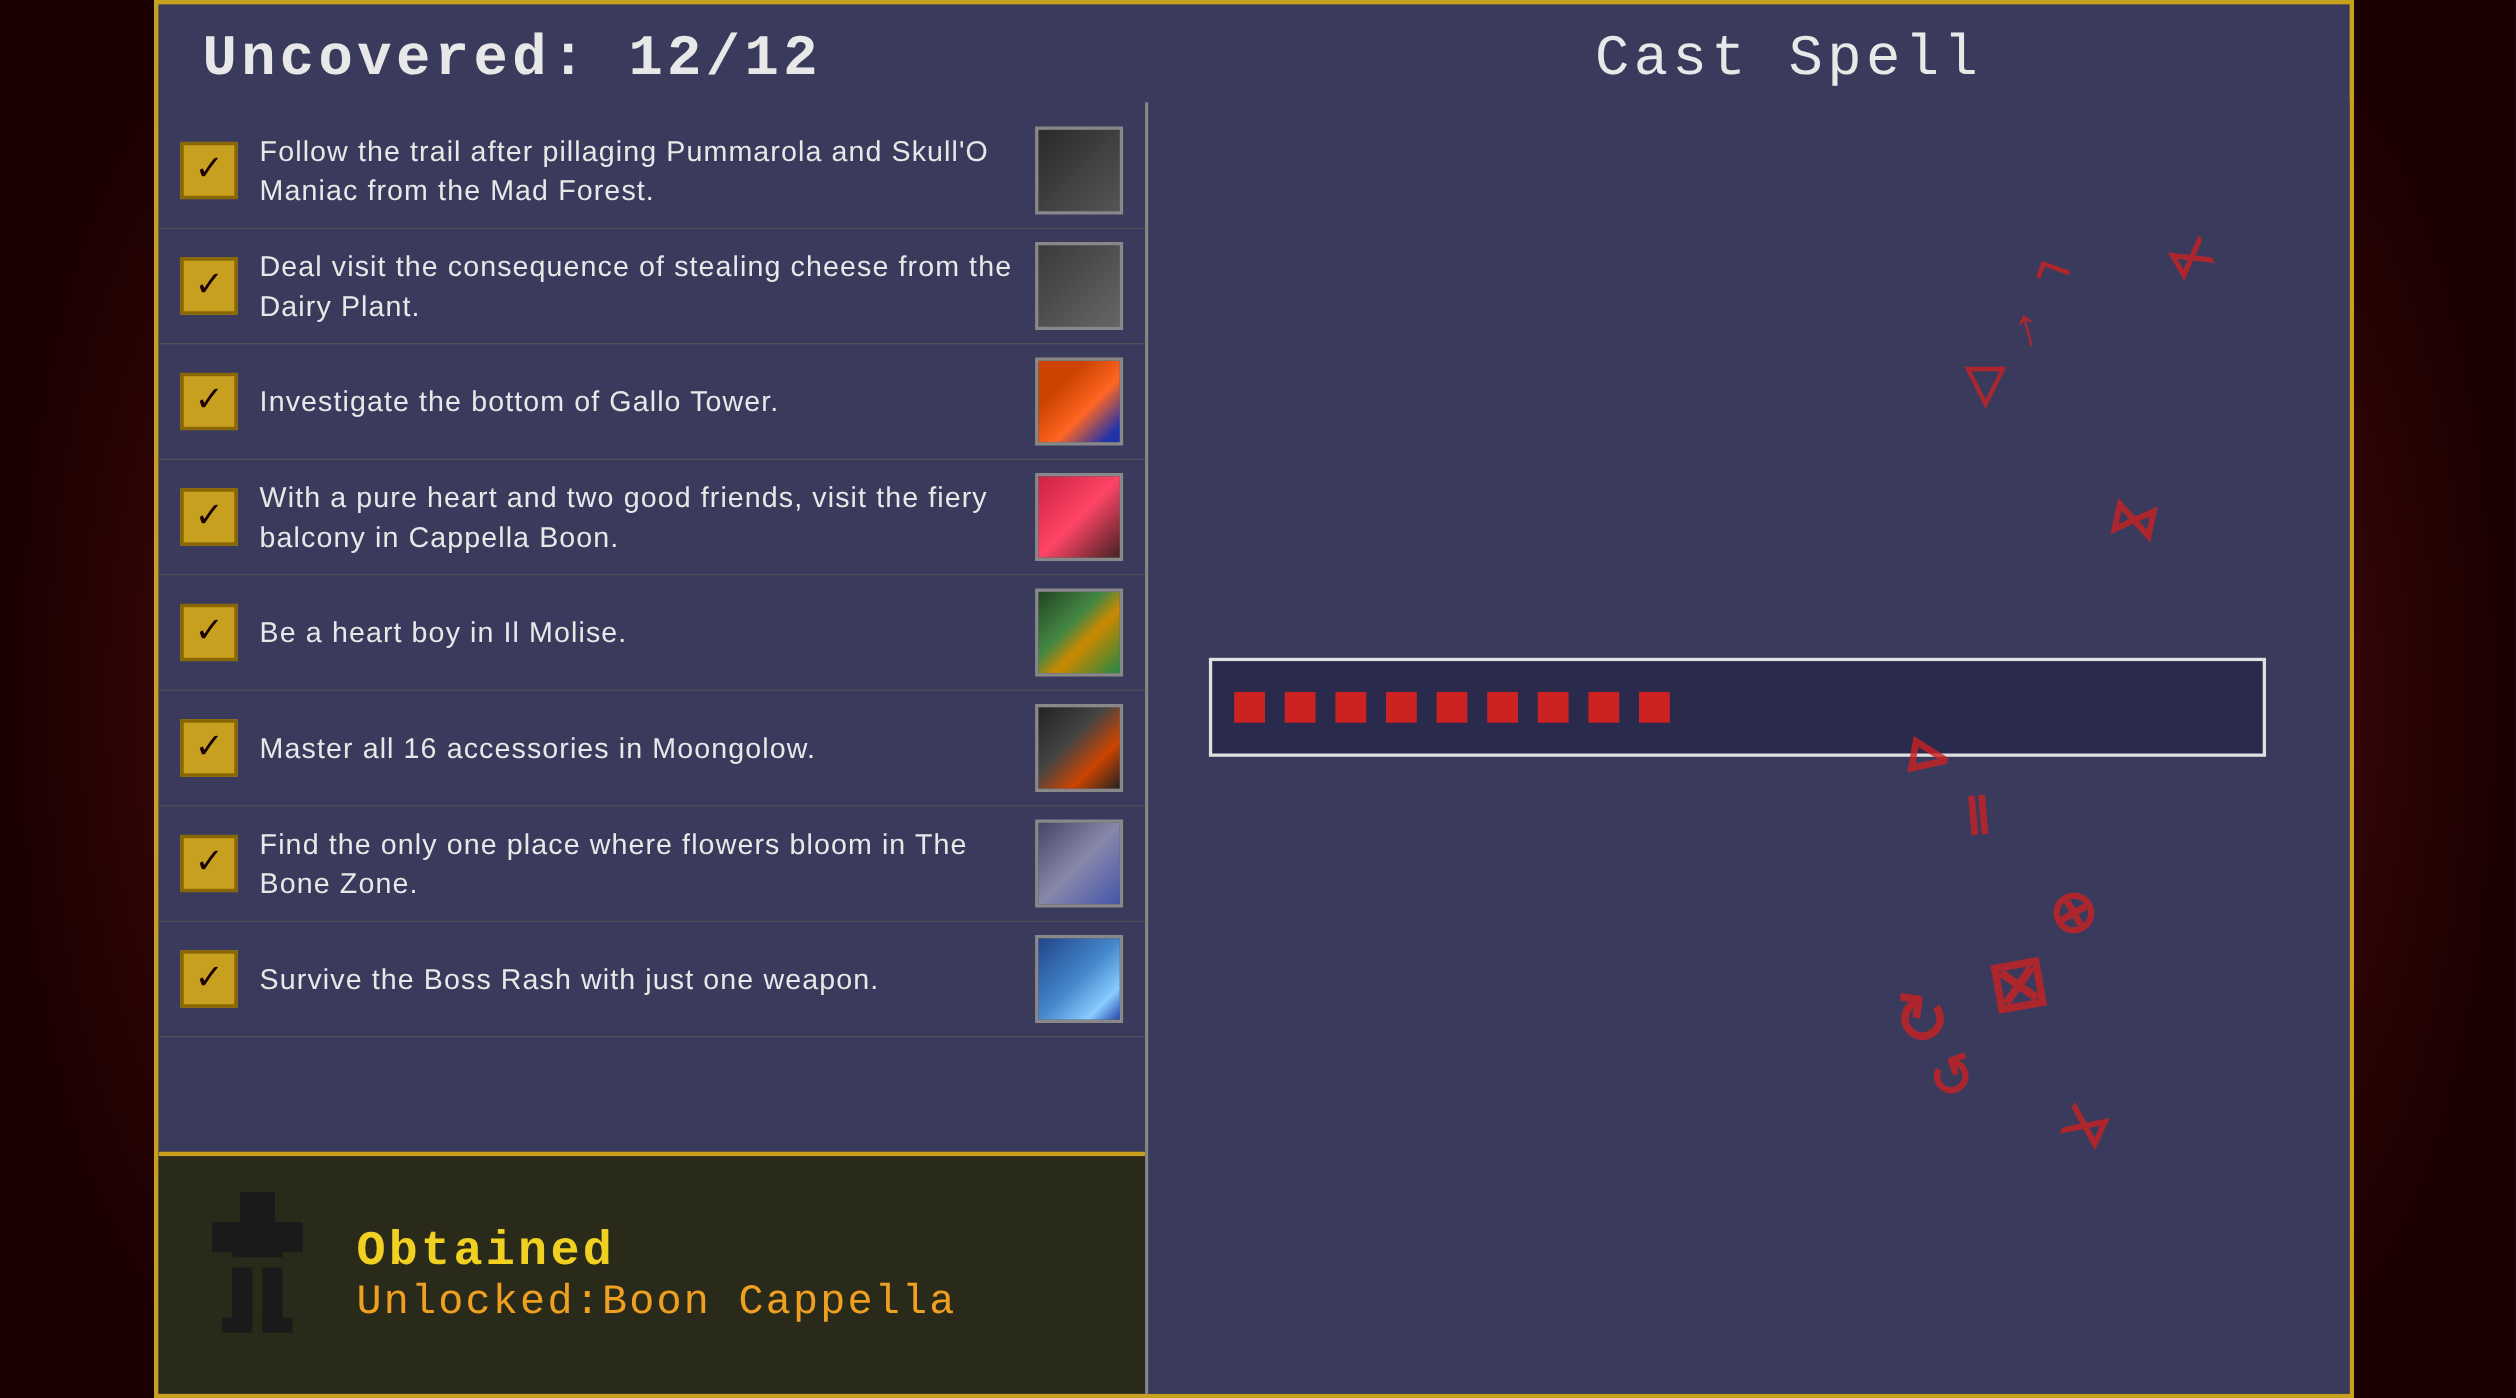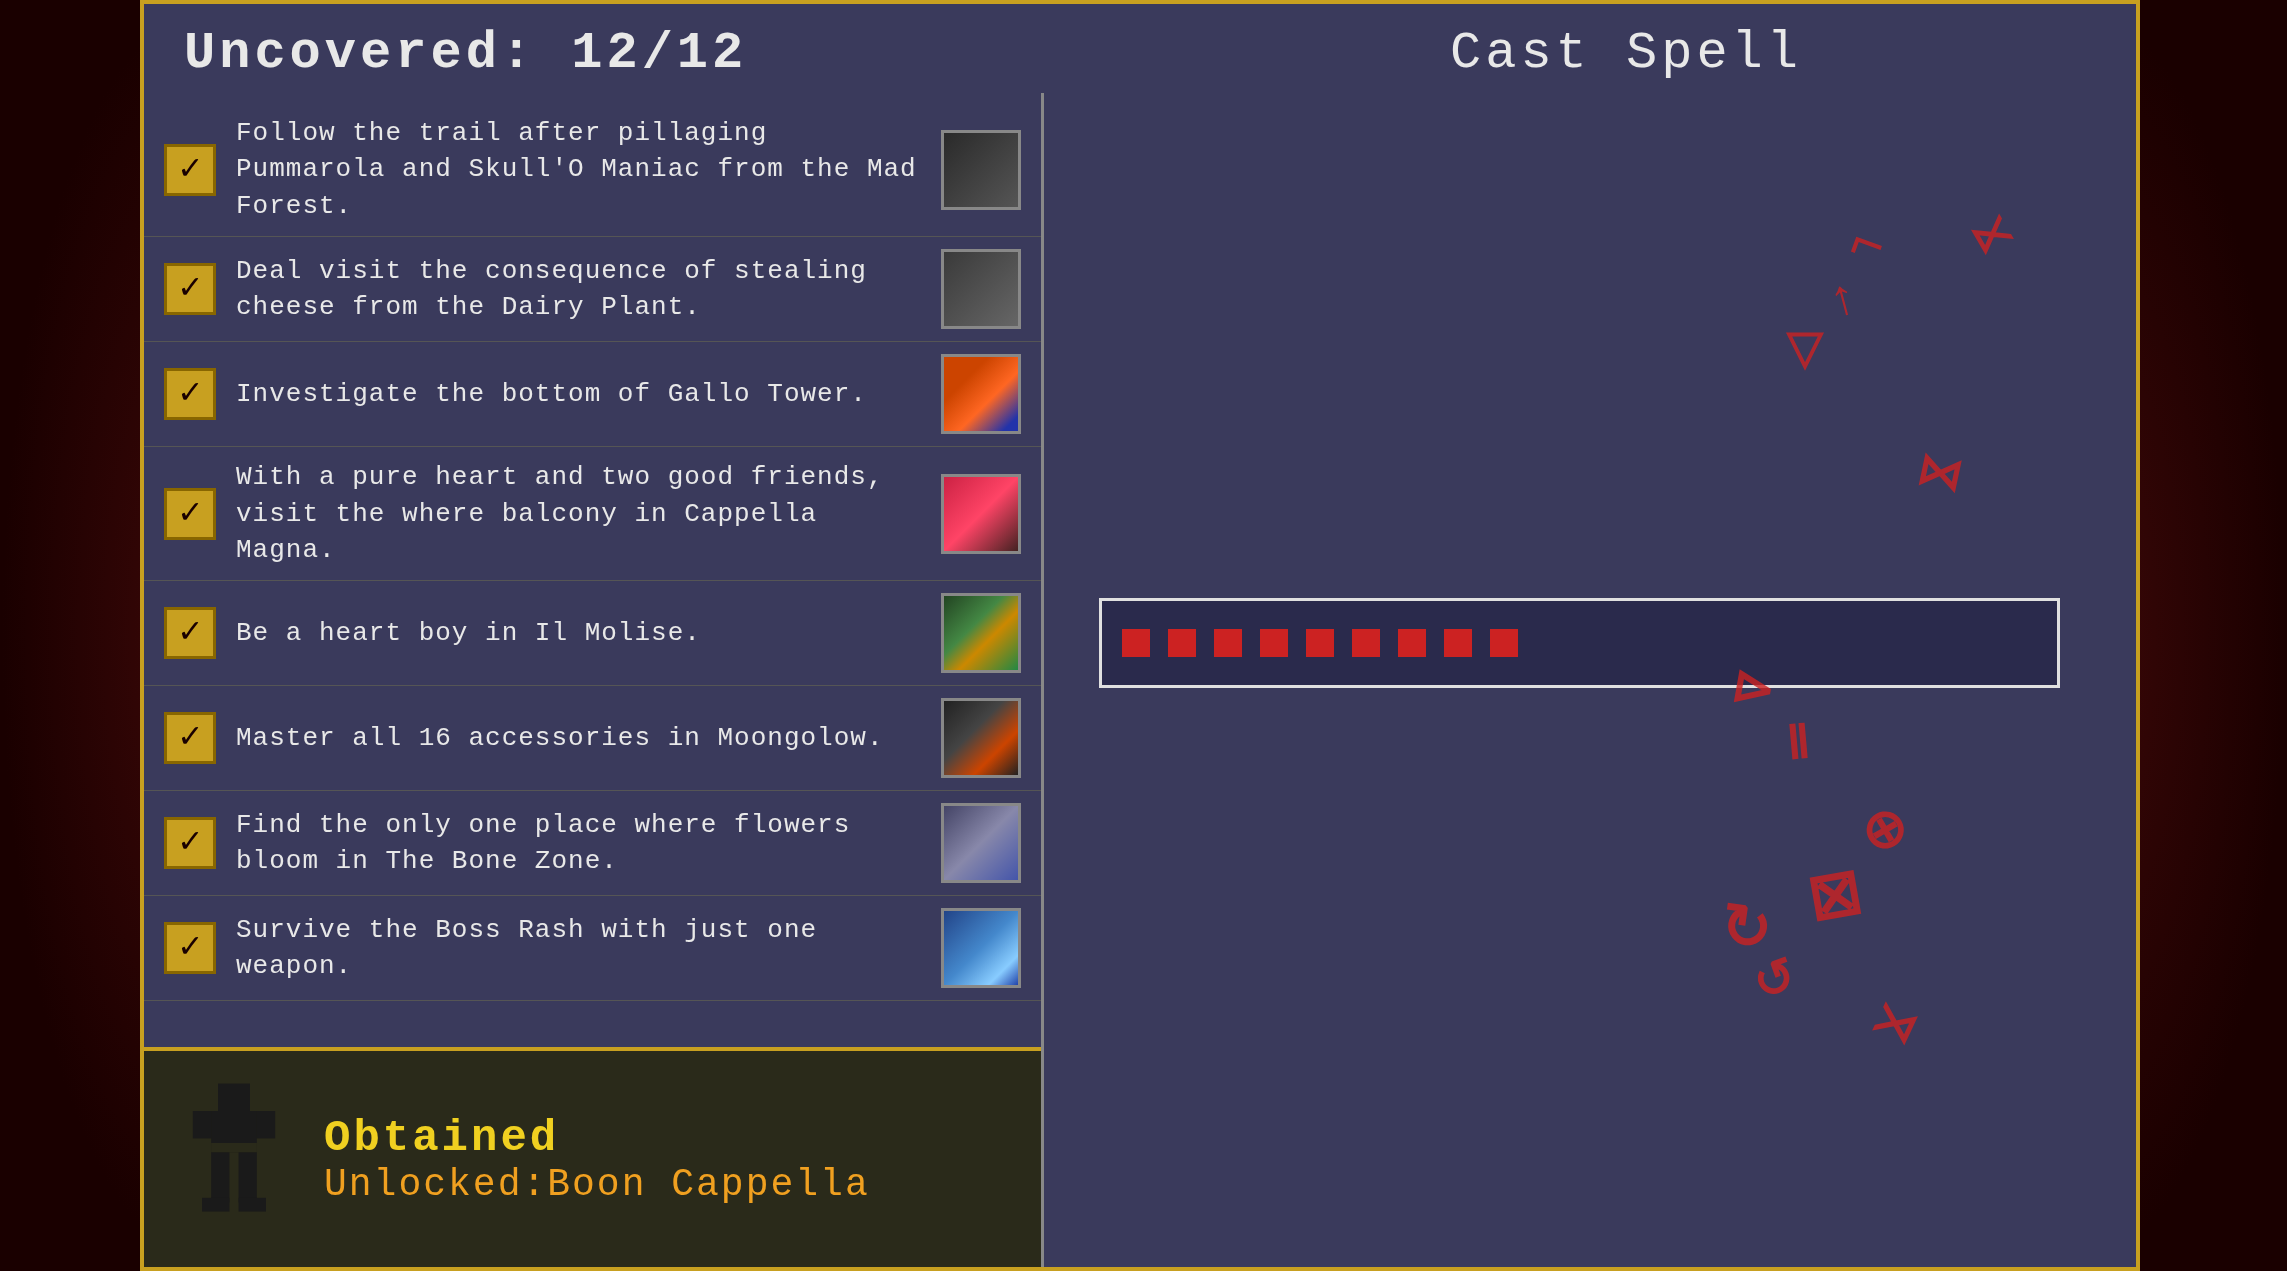--- a/index.html
+++ b/index.html
@@ -139,7 +139,7 @@
       flex: 1;
       font-size: 26px;
       color: #e8e8e8;
-      font-family: Liberation Mono, monospace;
+      font-family: Liberation Sans, sans-serif;
       line-height: 1.4;
       letter-spacing: 1px;
     }

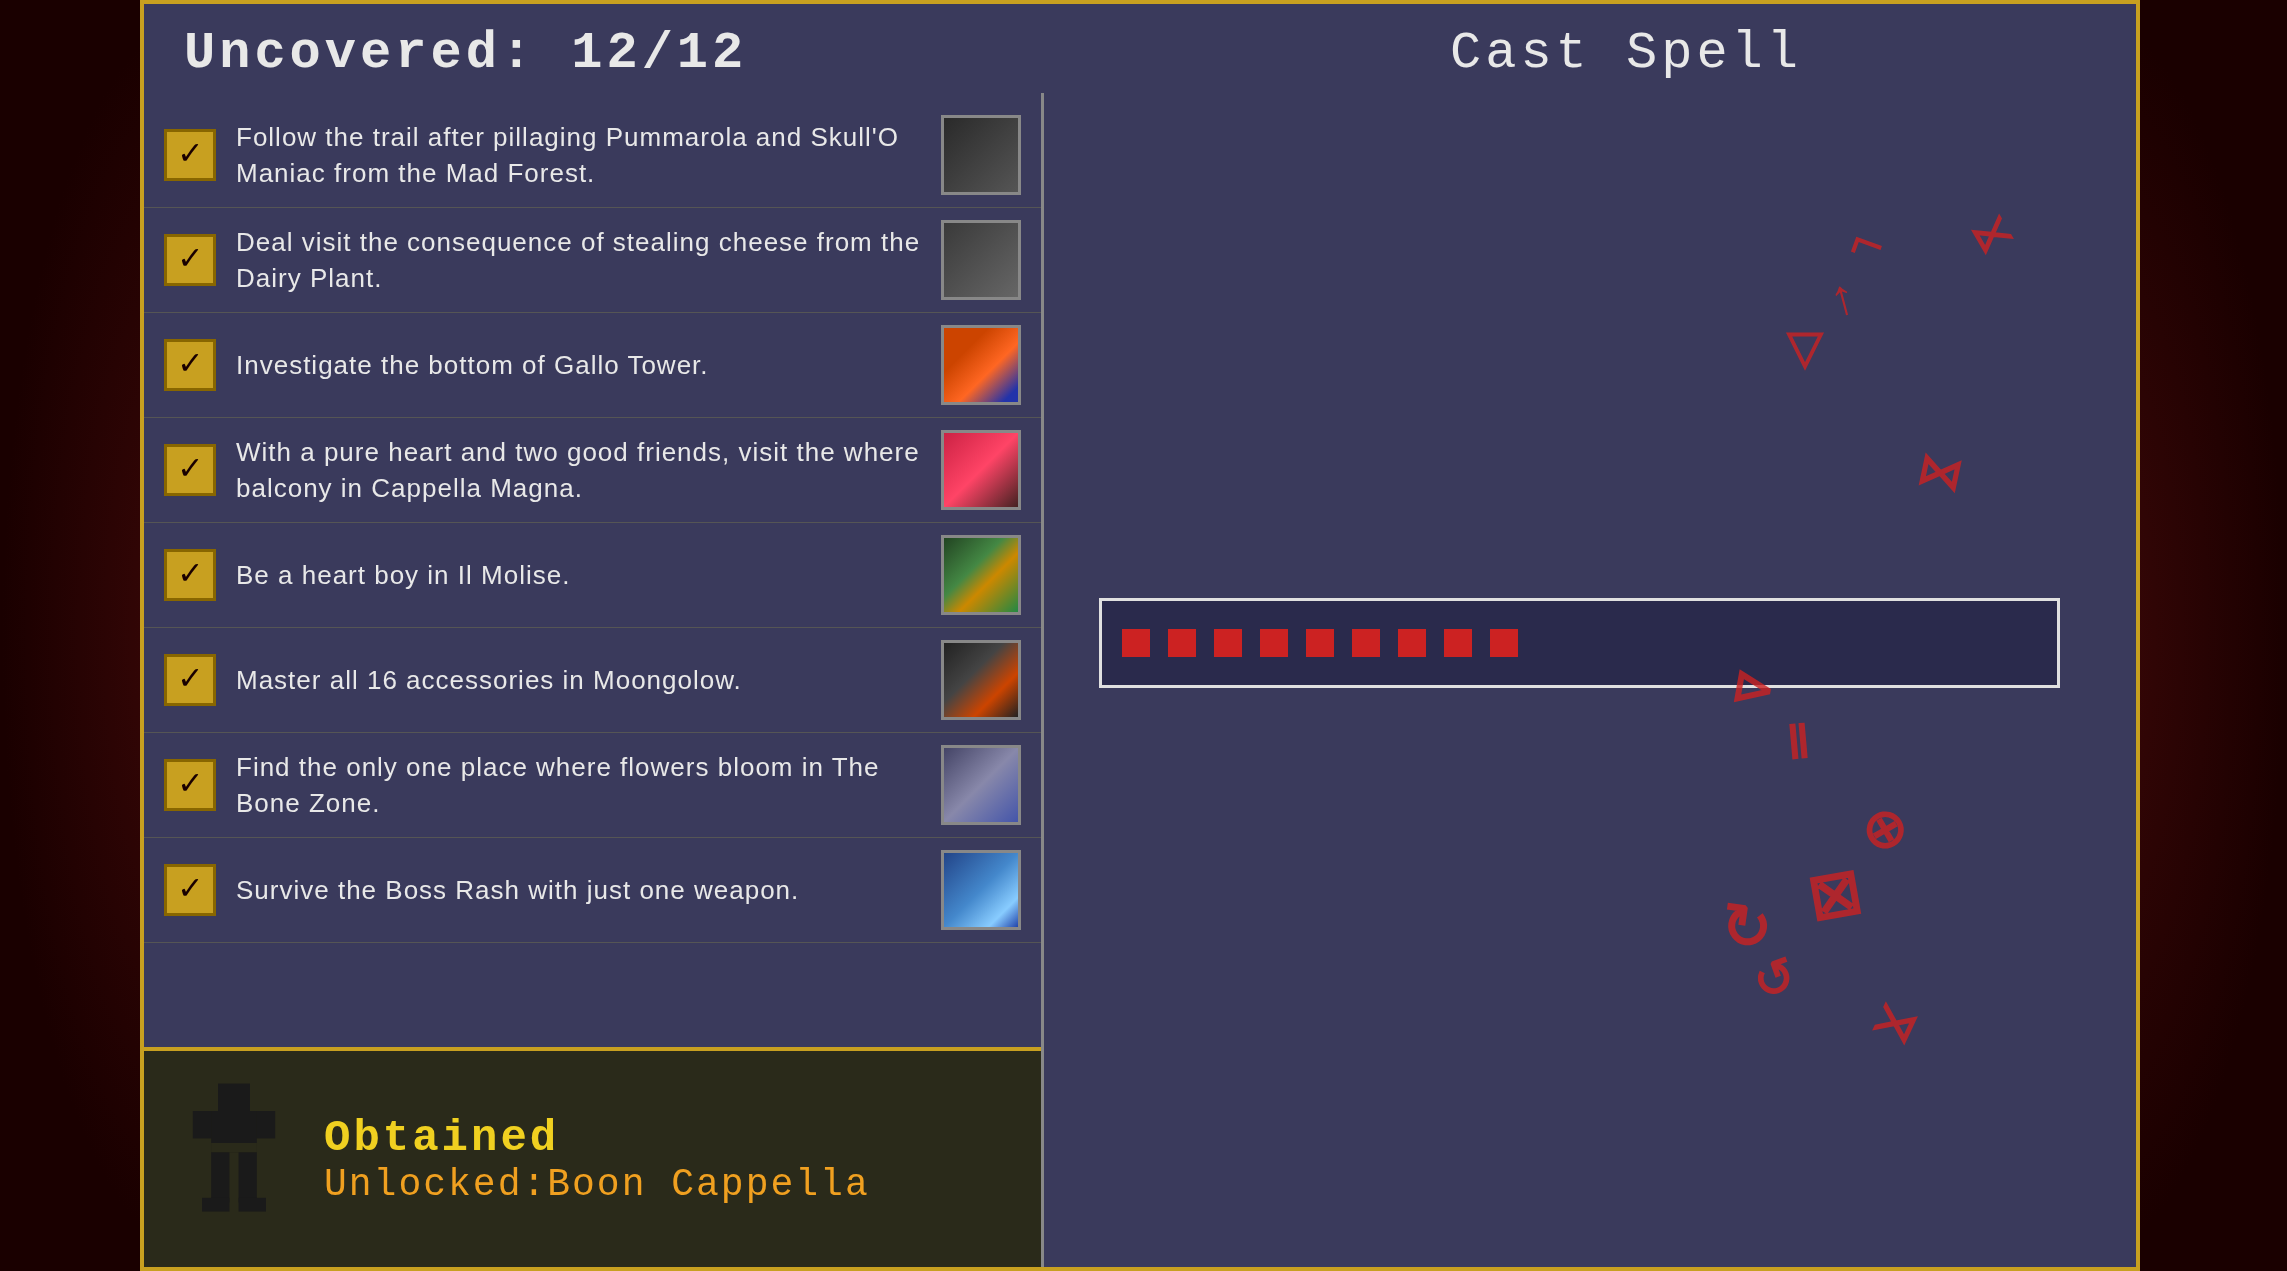--- a/index.html
+++ b/index.html
@@ -307,7 +307,7 @@
             <div class="checkbox">
               <span class="checkbox-check">✓</span>
             </div>
-            <div class="quest-text">With a pure heart and two good friends, visit the where balcony in Cappella Magna.</div>
+            <div class="quest-text">With a pure heart and two good friends, visit the fiery balcony in Cappella Boon.</div>
             <div class="quest-icon qi-heart"></div>
           </div>
           <div class="quest-item">

